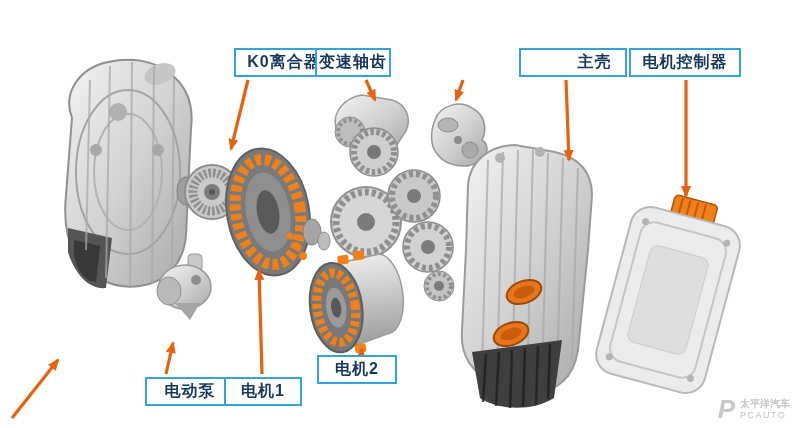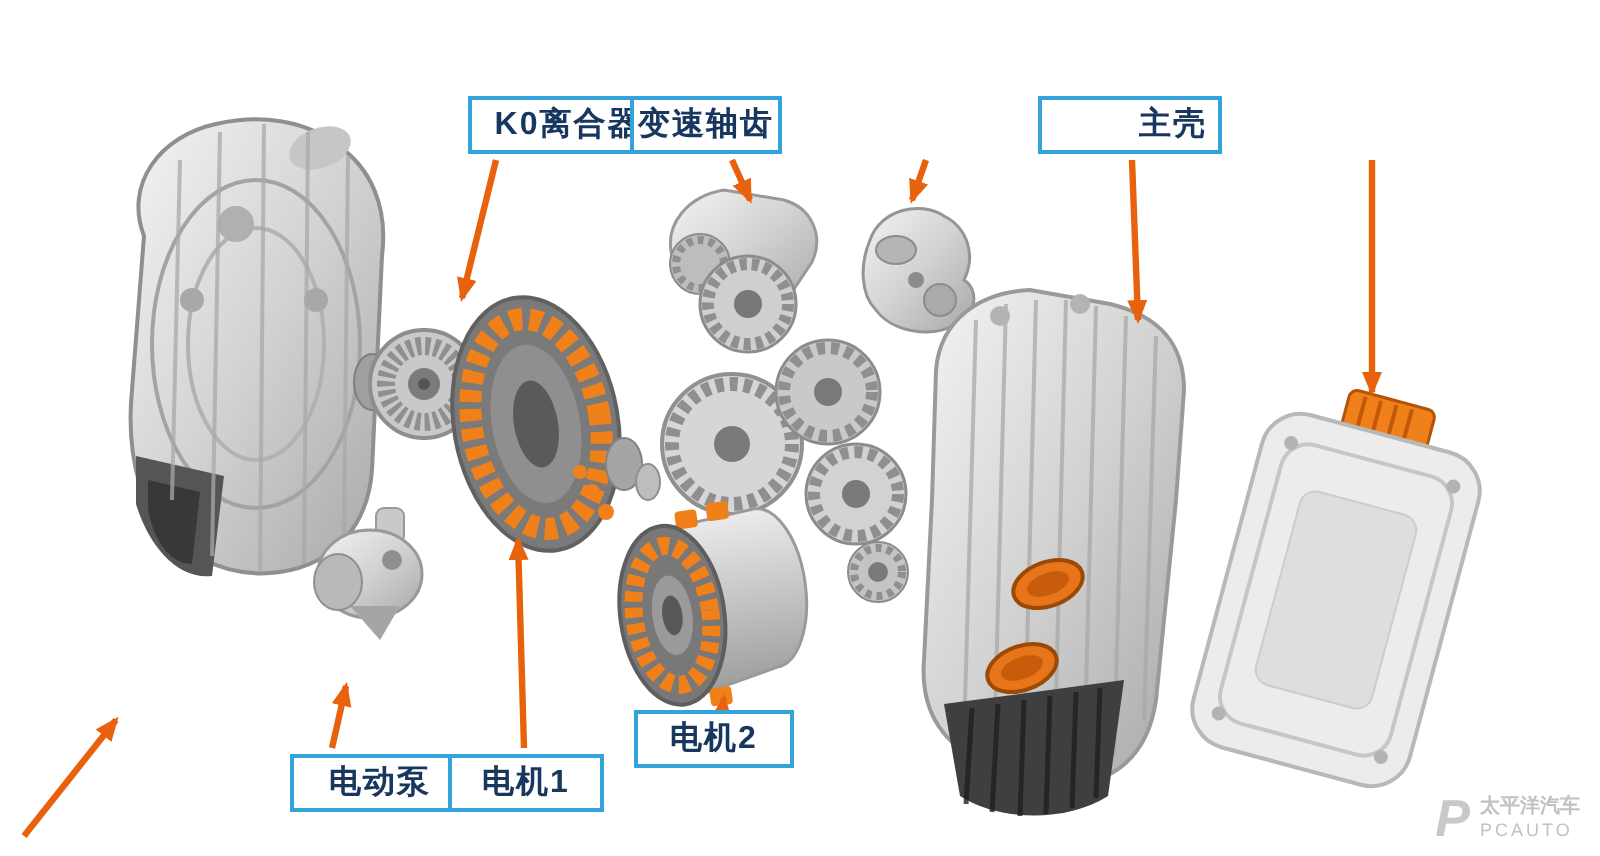--- a/index.html
+++ b/index.html
@@ -194,7 +194,7 @@
 
   <div class="label-box" style="left:206px; top:48px; width:100px;margin-left:28px;">K0离合器</div>
   <div class="label-box" style="left:315px; top:48px; width:76px;">变速轴齿</div>
-  <div class="label-box" style="left:519px; top:48px; width:92px;padding-left:43px;">主壳</div>
+  <div class="label-box" style="left:519px; top:48px; width:108px;padding-left:43px;">主壳</div>
 
   <div class="label-box" style="left:120px; top:377px; width:90px;margin-left:25px;">电动泵</div>
   <div class="label-box" style="left:224px; top:377px; width:78px;">电机1</div>

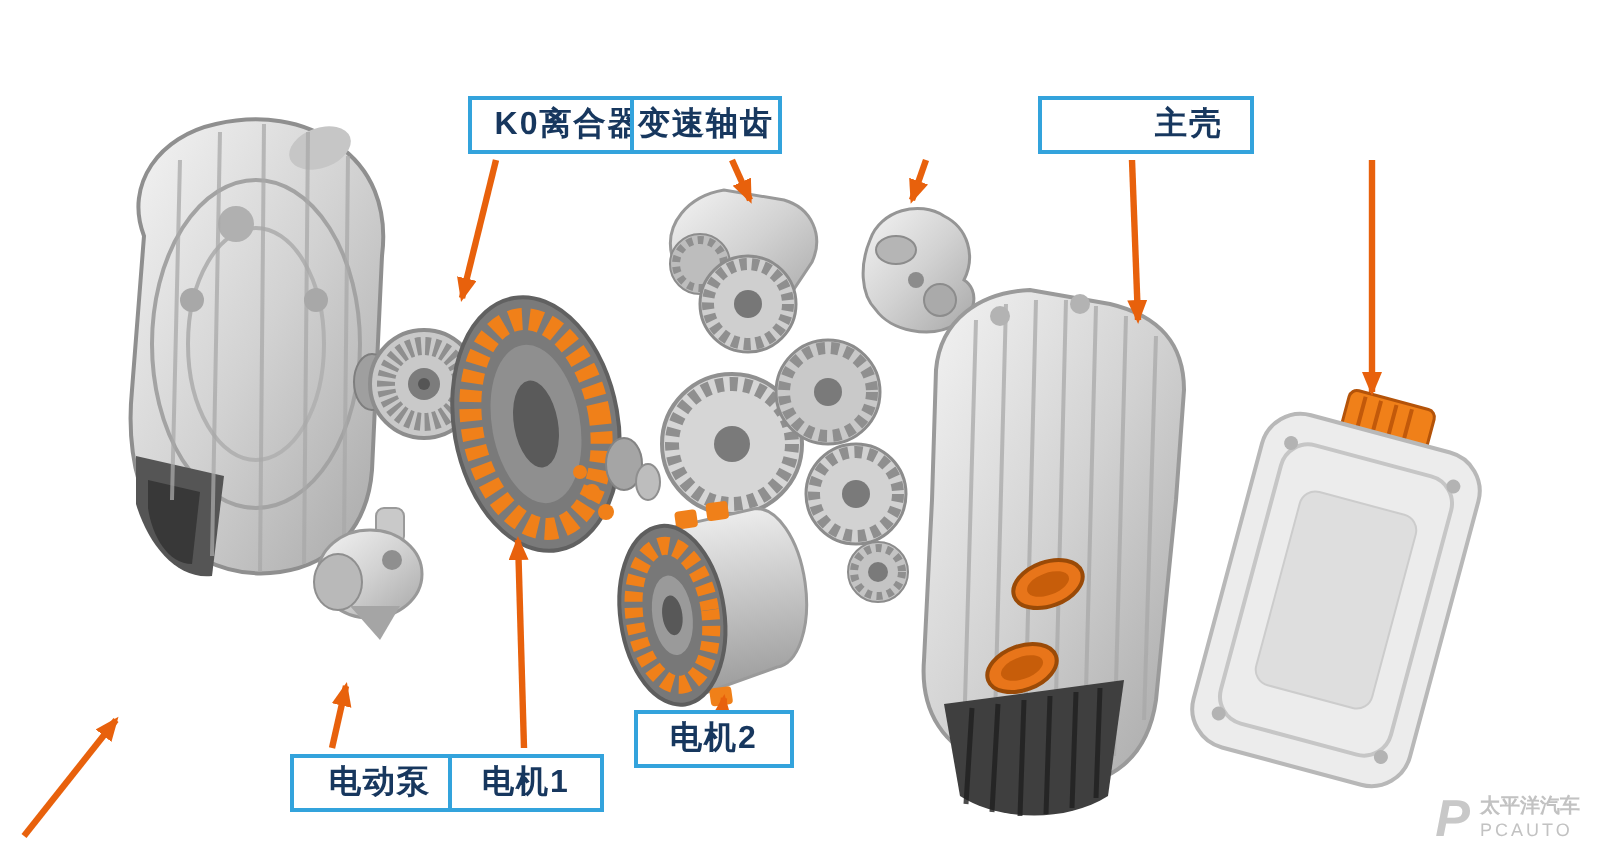--- a/index.html
+++ b/index.html
@@ -195,6 +195,7 @@
   <div class="label-box" style="left:206px; top:48px; width:100px;margin-left:28px;">K0离合器</div>
   <div class="label-box" style="left:315px; top:48px; width:76px;">变速轴齿</div>
   <div class="label-box" style="left:519px; top:48px; width:108px;padding-left:43px;">主壳</div>
+  <div class="label-box" style="left:629px; top:48px; width:112px;">电机控制器</div>
 
   <div class="label-box" style="left:120px; top:377px; width:90px;margin-left:25px;">电动泵</div>
   <div class="label-box" style="left:224px; top:377px; width:78px;">电机1</div>

